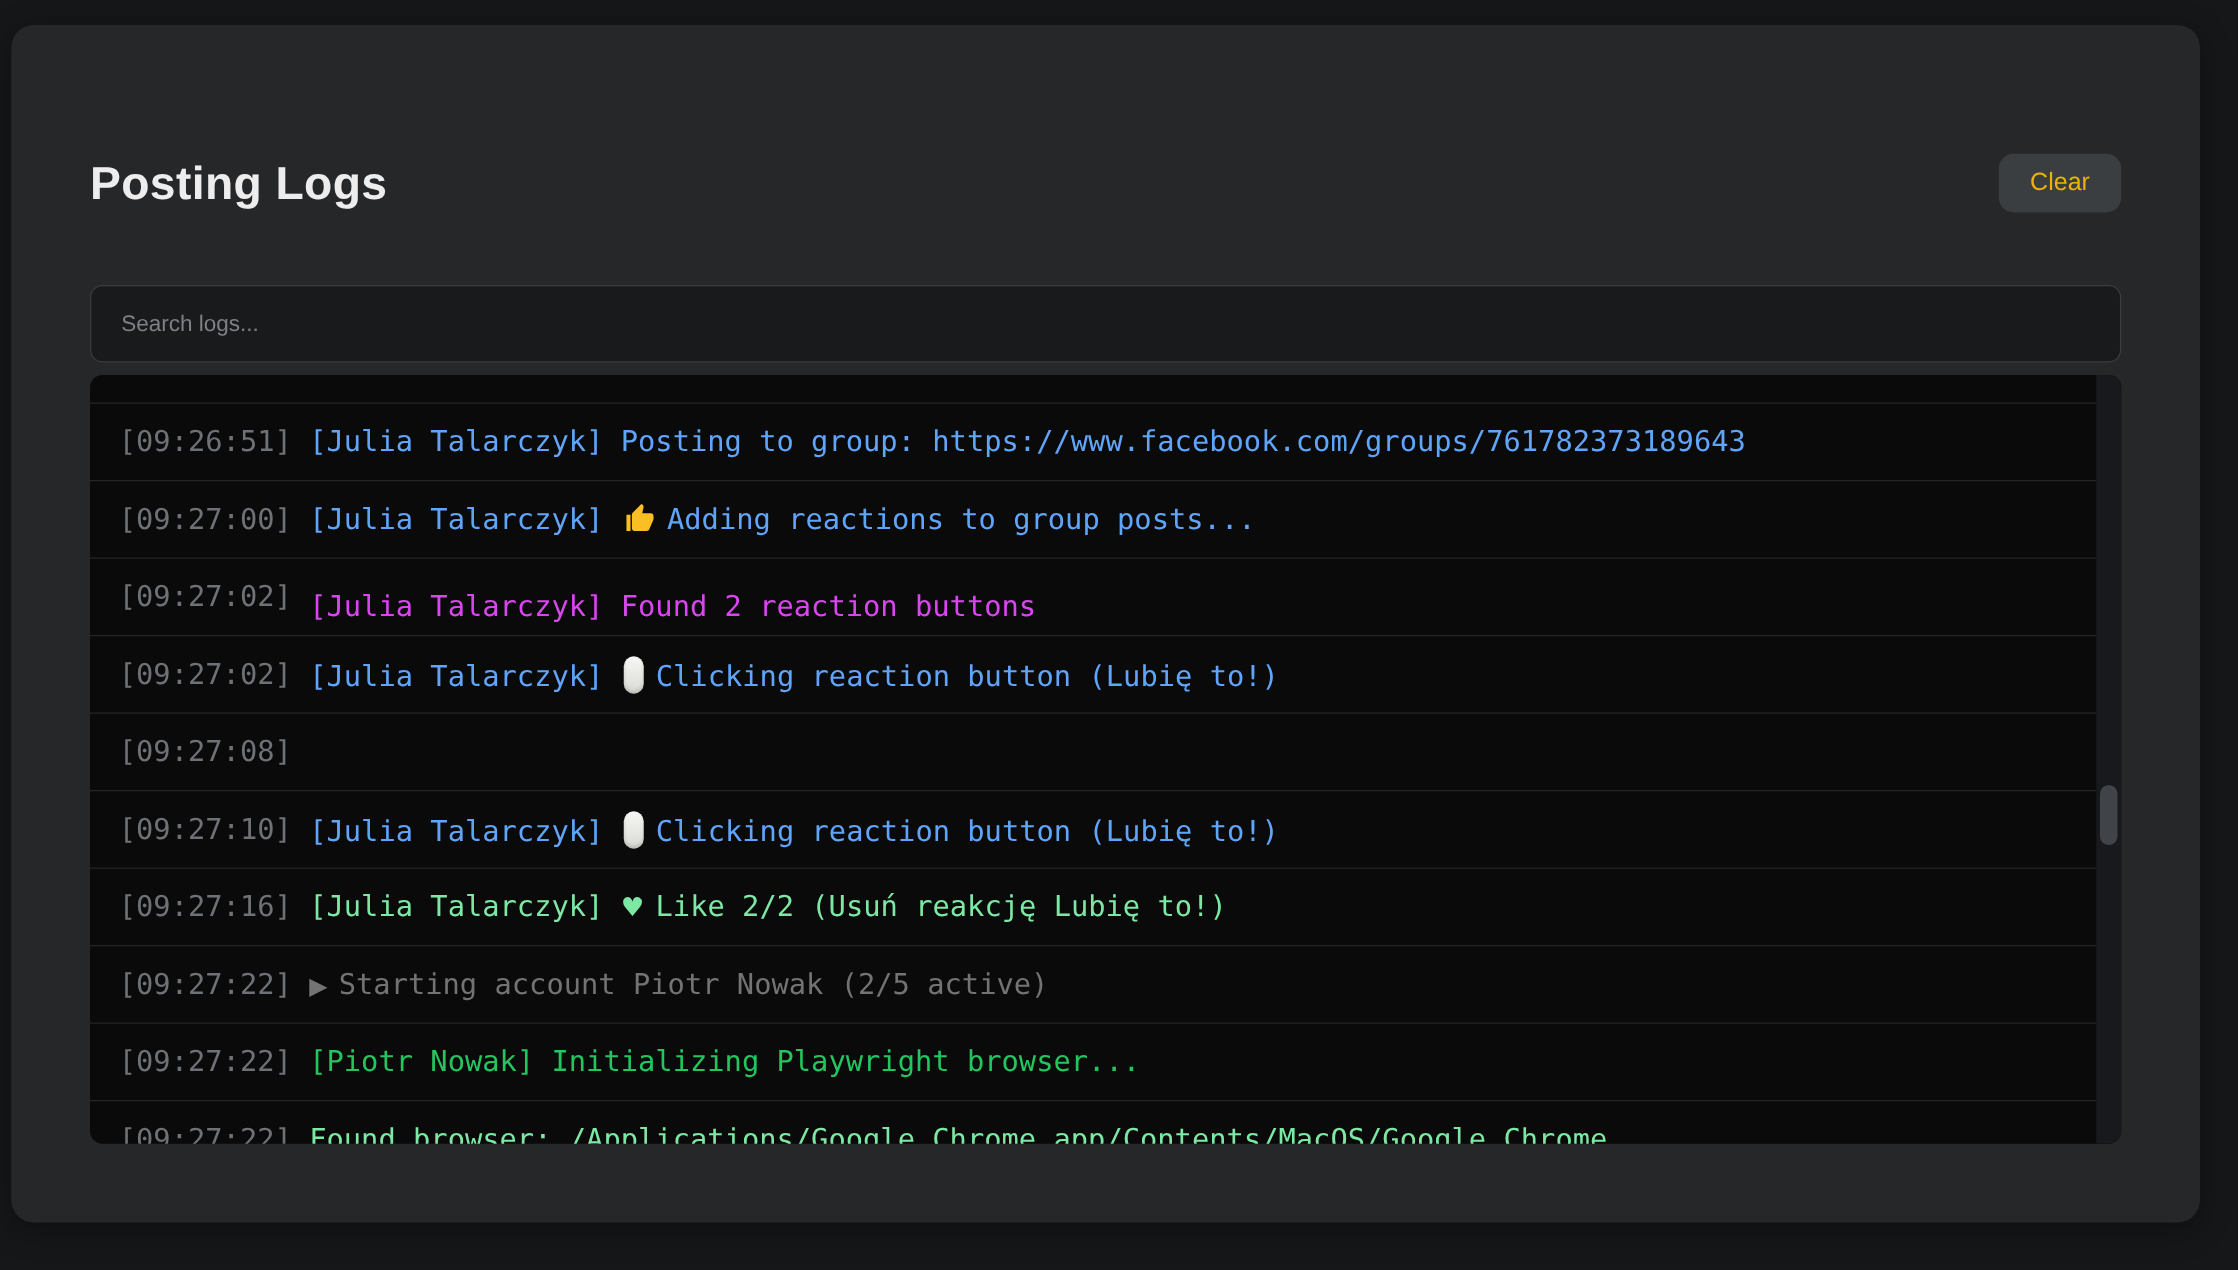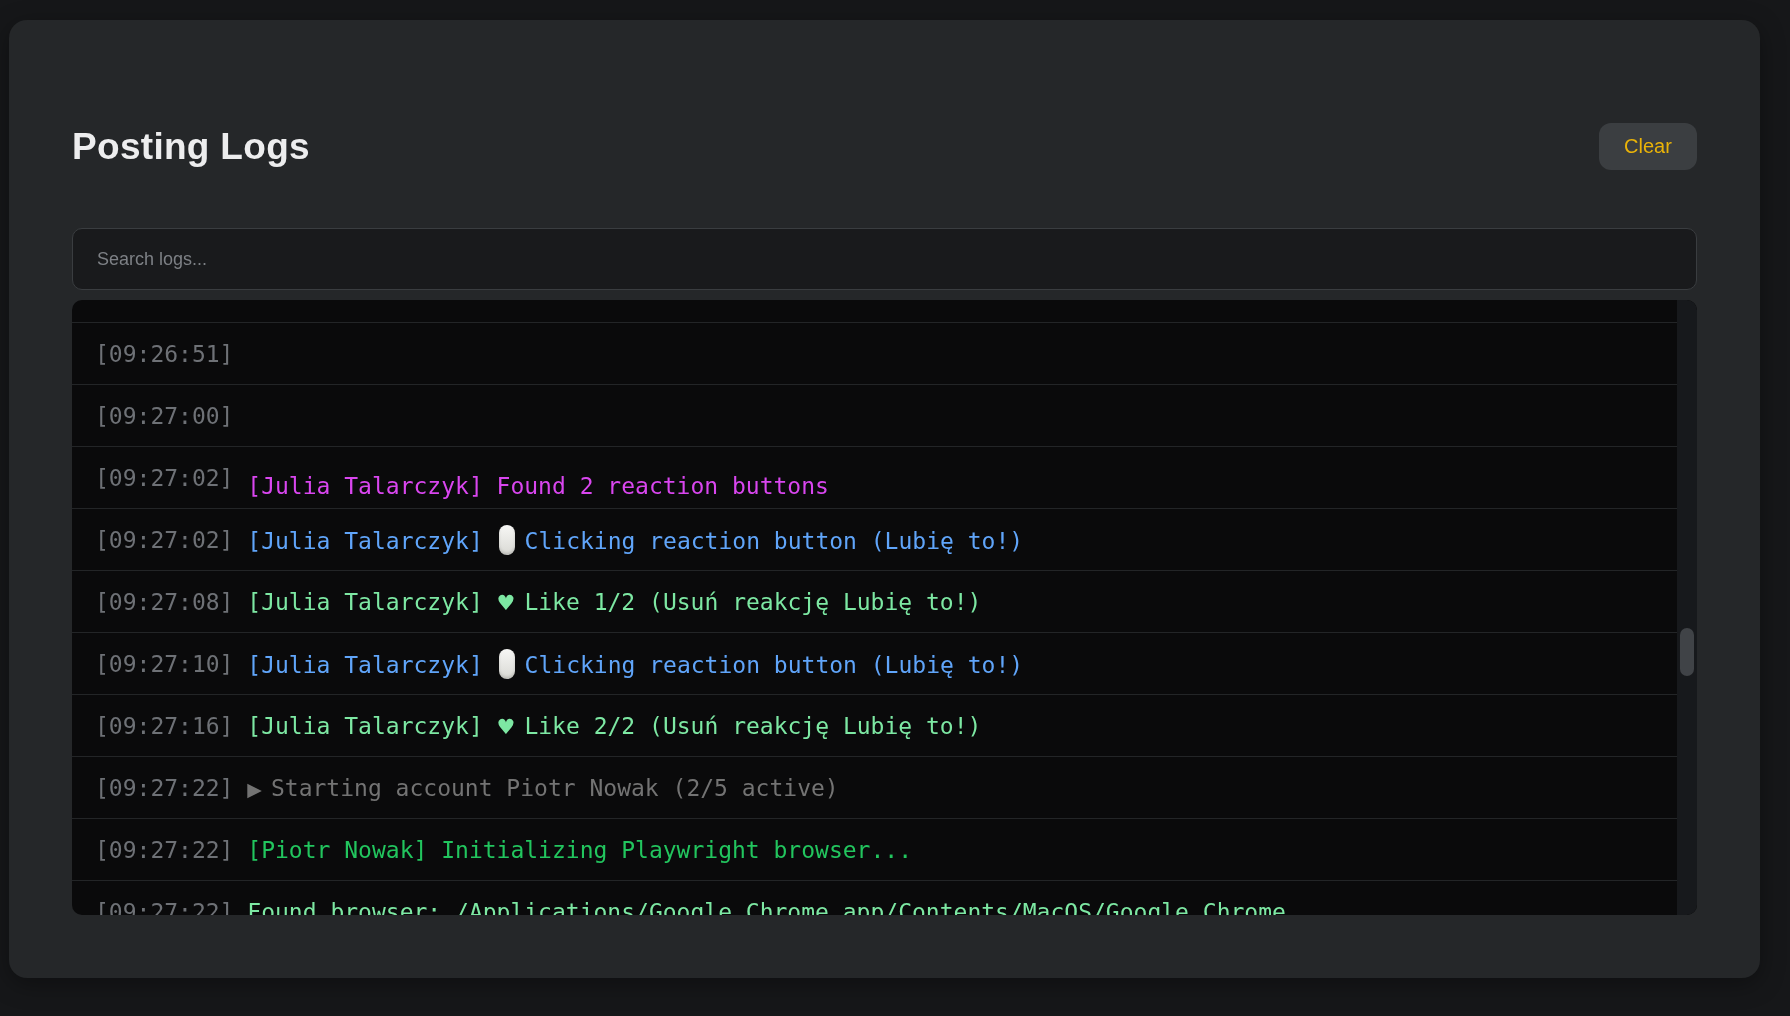--- a/index.html
+++ b/index.html
@@ -52,7 +52,7 @@
   <div class="log-panel">
     <div class="log-rows">
         <div class="row partial-top"></div>
-        <div class="row"><span class="ts">[09:26:51]</span></div>
+        <div class="row"><span class="ts">[09:26:51]</span><span class="msg" style="color: rgb(96, 165, 250);"> [Julia Talarczyk] Posting to group: https://www.facebook.com/groups/761782373189643</span></div>
         <div class="row"><span class="ts">[09:27:00]</span></div>
         <div class="row"><span class="ts">[09:27:02]</span><span class="msg" style="color: #d946ef; margin-top: 16px;"> [Julia Talarczyk] Found 2 reaction buttons</span></div>
         <div class="row"><span class="ts">[09:27:02]</span><span class="msg" style="color: rgb(96, 165, 250);"> [Julia Talarczyk] <span class="icon-mouse"></span>Clicking reaction button (Lubię to!)</span></div>

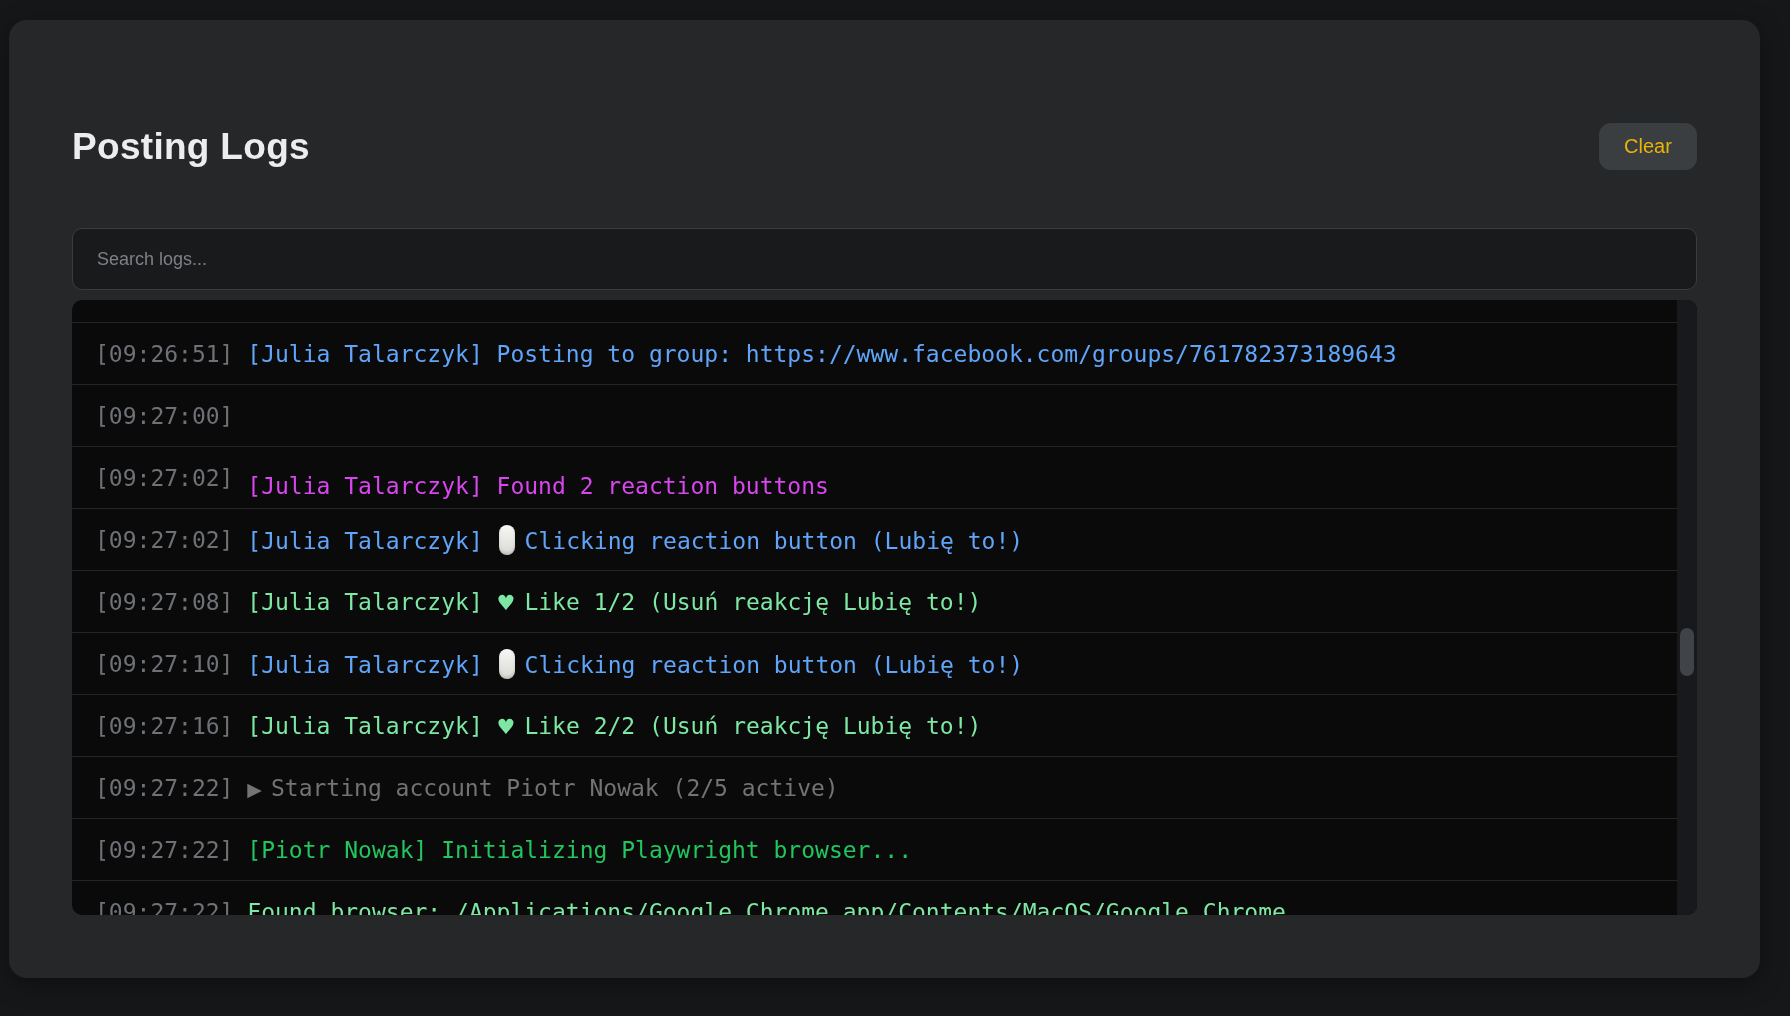--- a/index.html
+++ b/index.html
@@ -53,7 +53,9 @@
     <div class="log-rows">
         <div class="row partial-top"></div>
         <div class="row"><span class="ts">[09:26:51]</span><span class="msg" style="color: rgb(96, 165, 250);"> [Julia Talarczyk] Posting to group: https://www.facebook.com/groups/761782373189643</span></div>
-        <div class="row"><span class="ts">[09:27:00]</span></div>
+        <div class="row"><span class="ts">[09:27:00]</span><span class="msg" style="color: rgb(96, 165, 250);"> [Julia Talarczyk] <span class="icon-thumbs-up"><svg width="26" height="26" viewBox="0 0 24 24">
+                <path fill="#fbbf24" d="M2 21h3V9H2v12zm20-11c0-1.1-.9-2-2-2h-6.31l.95-4.57.03-.32c0-.41-.17-.79-.44-1.06L13.17 1 6.58 7.59C6.22 7.95 6 8.45 6 9v10c0 1.1.9 2 2 2h9c.83 0 1.54-.5 1.84-1.22l3.02-7.05c.09-.23.14-.47.14-.73v-2z"></path>
+              </svg></span>Adding reactions to group posts...</span></div>
         <div class="row"><span class="ts">[09:27:02]</span><span class="msg" style="color: #d946ef; margin-top: 16px;"> [Julia Talarczyk] Found 2 reaction buttons</span></div>
         <div class="row"><span class="ts">[09:27:02]</span><span class="msg" style="color: rgb(96, 165, 250);"> [Julia Talarczyk] <span class="icon-mouse"></span>Clicking reaction button (Lubię to!)</span></div>
         <div class="row"><span class="ts">[09:27:08]</span><span class="msg" style="color: rgb(125, 232, 163);"> [Julia Talarczyk] <span class="icon-heart">♥</span>Like 1/2 (Usuń reakcję Lubię to!)</span></div>

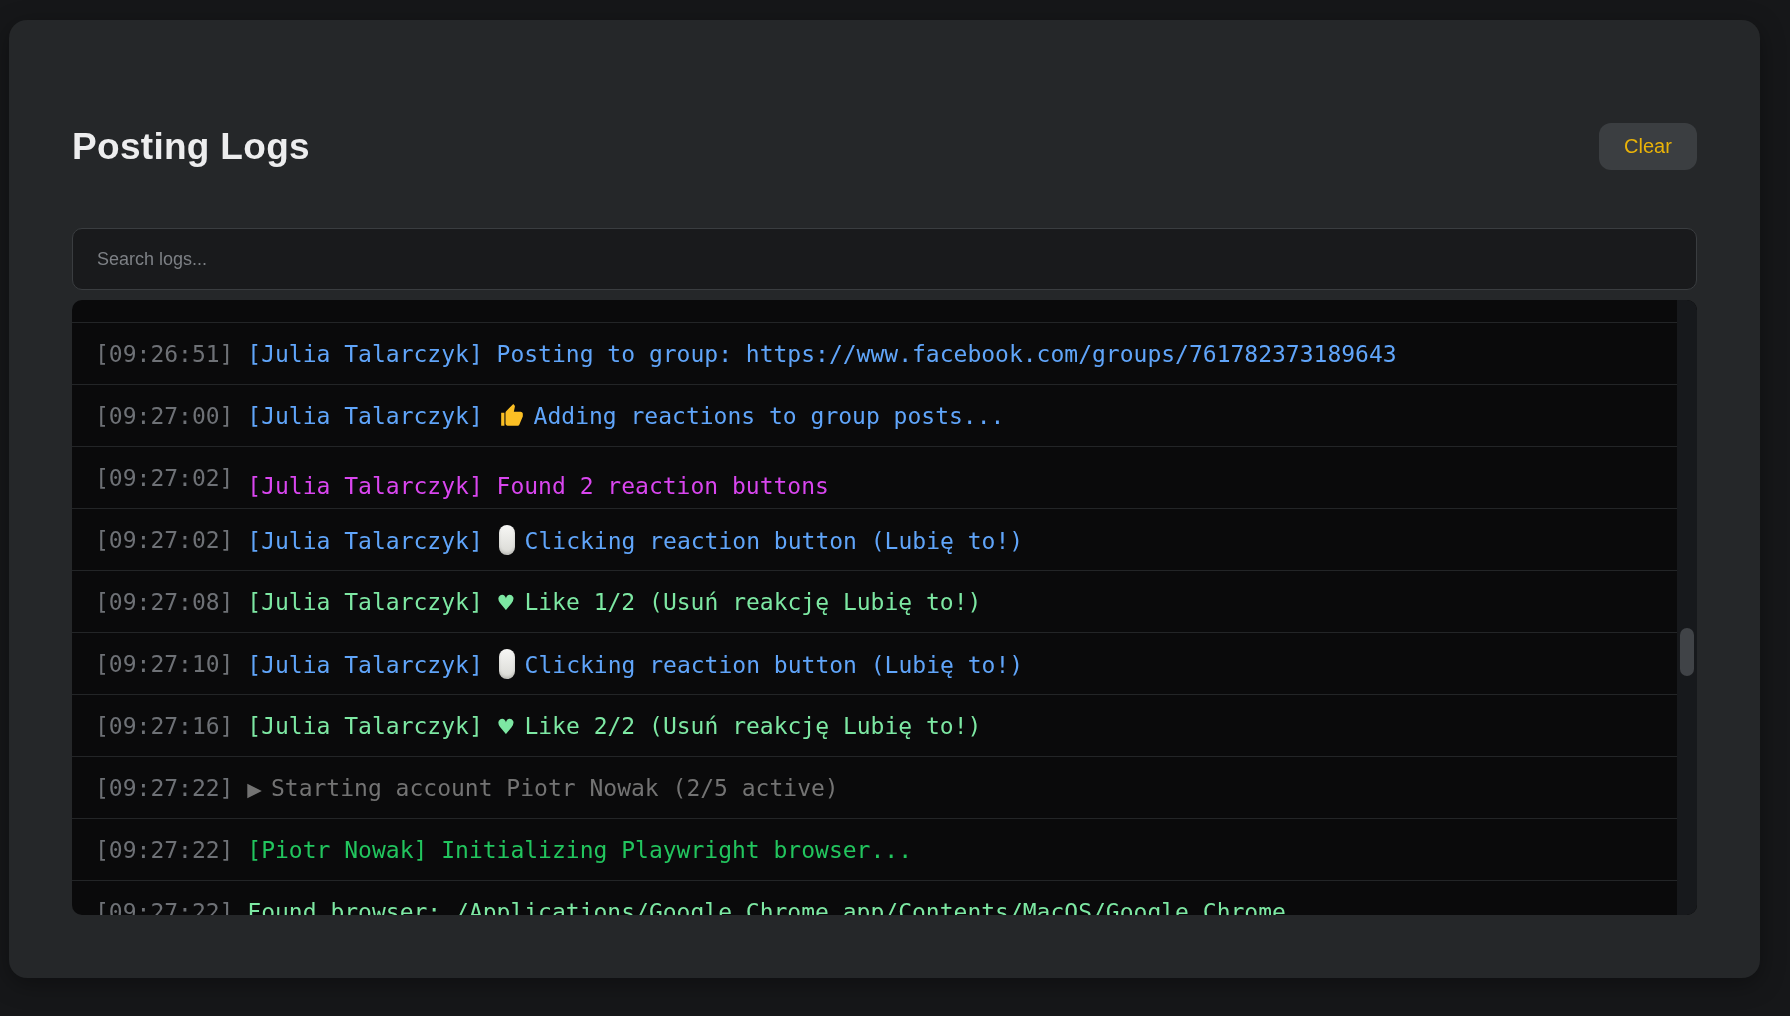--- a/index.html
+++ b/index.html
@@ -58,7 +58,7 @@
               </svg></span>Adding reactions to group posts...</span></div>
         <div class="row"><span class="ts">[09:27:02]</span><span class="msg" style="color: #d946ef; margin-top: 16px;"> [Julia Talarczyk] Found 2 reaction buttons</span></div>
         <div class="row"><span class="ts">[09:27:02]</span><span class="msg" style="color: rgb(96, 165, 250);"> [Julia Talarczyk] <span class="icon-mouse"></span>Clicking reaction button (Lubię to!)</span></div>
-        <div class="row"><span class="ts">[09:27:08]</span><span class="msg" style="color: rgb(125, 232, 163);"> [Julia Talarczyk] <span class="icon-heart">♥</span>Like 1/2 (Usuń reakcję Lubię to!)</span></div>
+        <div class="row"><span class="ts">[09:27:08]</span></div>
         <div class="row"><span class="ts">[09:27:10]</span><span class="msg" style="color: rgb(96, 165, 250);"> [Julia Talarczyk] <span class="icon-mouse"></span>Clicking reaction button (Lubię to!)</span></div>
         <div class="row"><span class="ts">[09:27:16]</span><span class="msg" style="color: rgb(125, 232, 163);"> [Julia Talarczyk] <span class="icon-heart">♥</span>Like 2/2 (Usuń reakcję Lubię to!)</span></div>
         <div class="row"><span class="ts">[09:27:22]</span><span class="msg" style="color: #737373;"> <span class="icon-play">▶</span>Starting account Piotr Nowak (2/5 active)</span></div>

